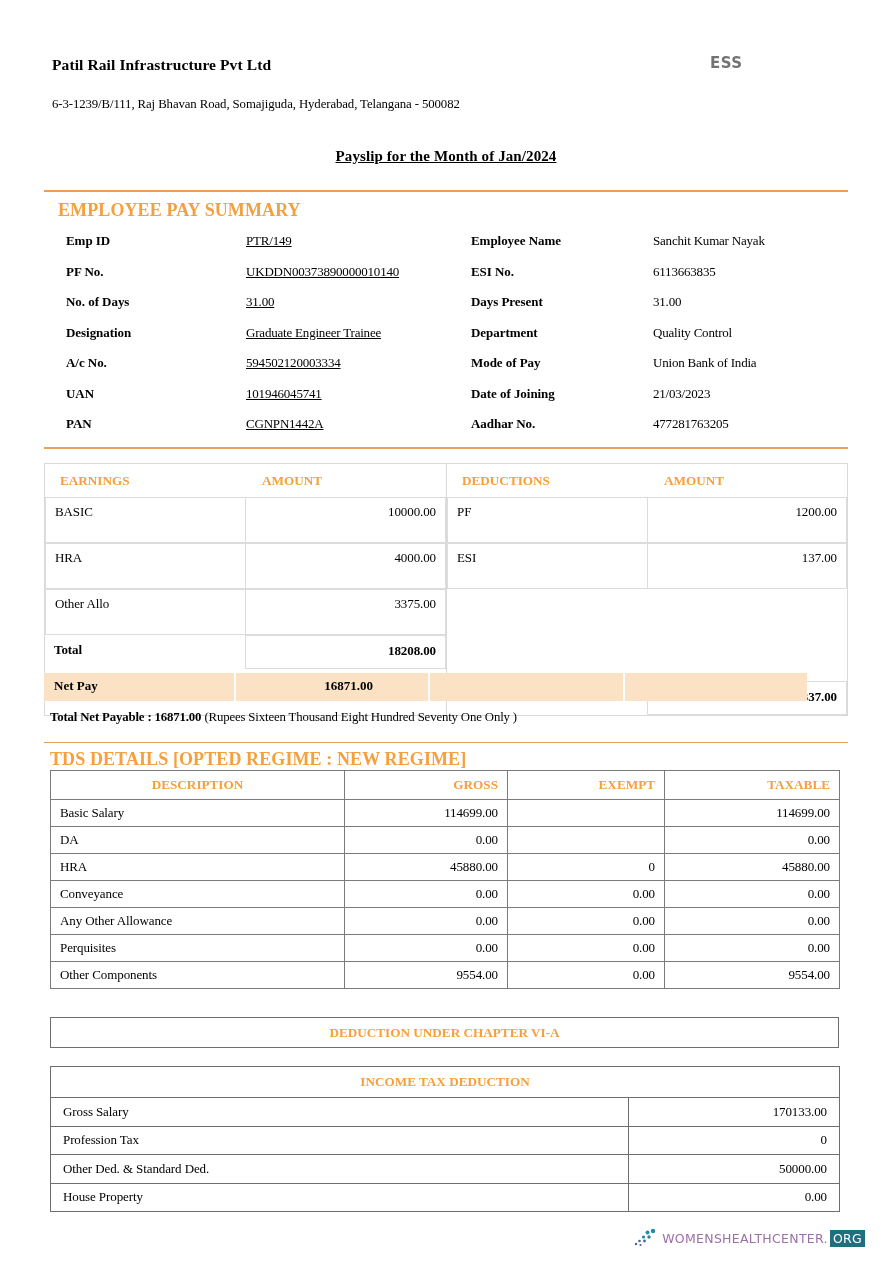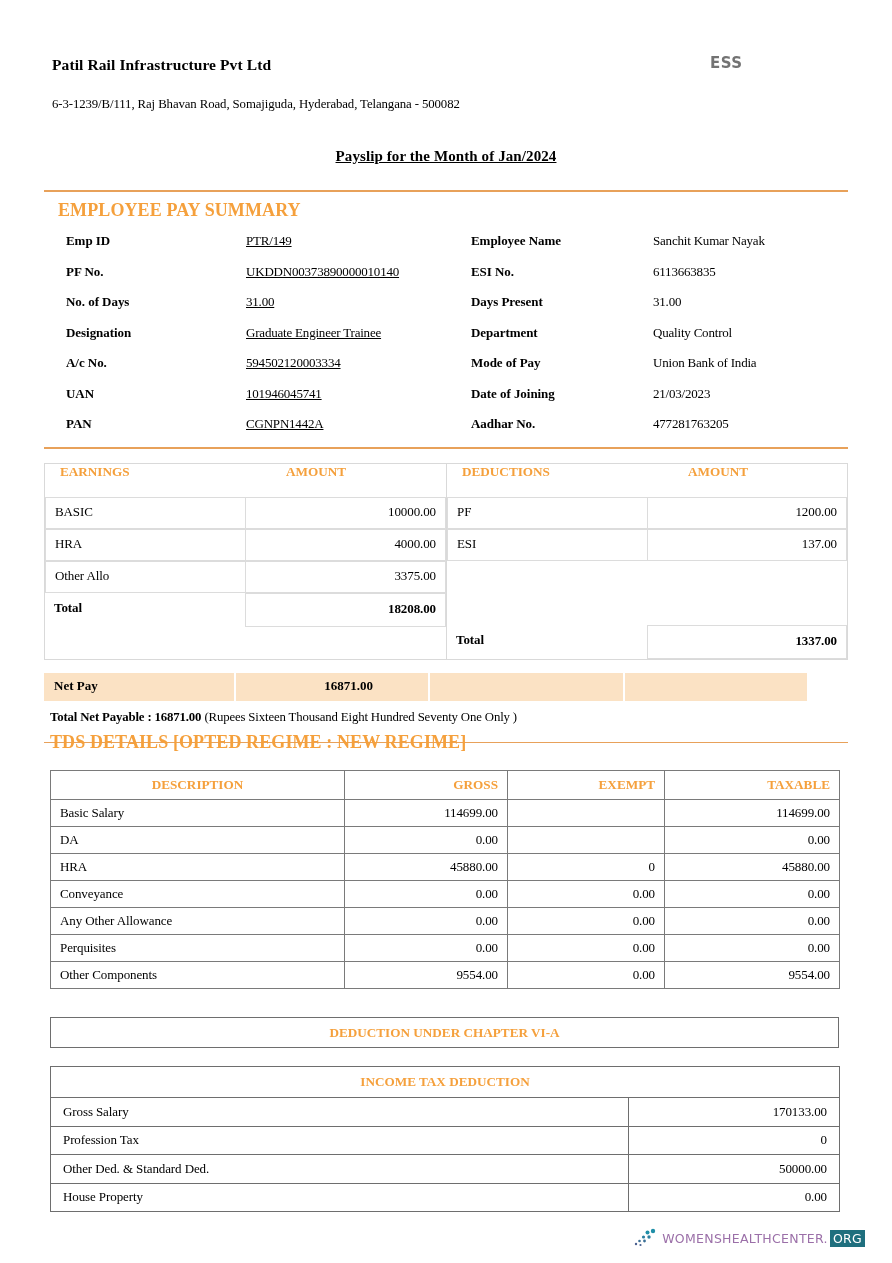--- a/index.html
+++ b/index.html
@@ -150,7 +150,7 @@
   .ed-head {
     display: flex;
     height: 33px;
-    gap: 24px;
+    align-items: center;
   }
   .ed-head .c1 {
     width: 200px;

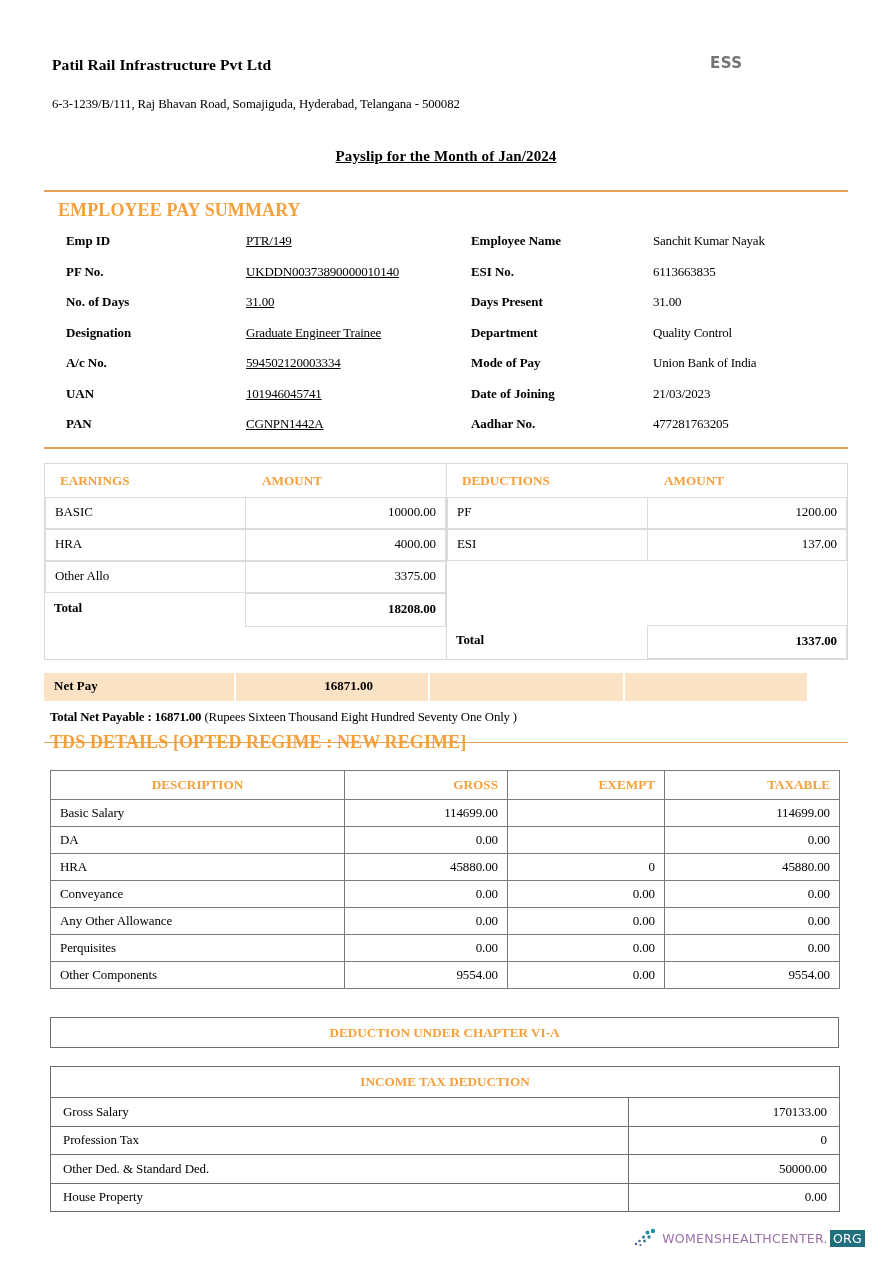--- a/index.html
+++ b/index.html
@@ -170,7 +170,7 @@
   }
   .ed-row {
     display: flex;
-    height: 32px;
+    height: 46px;
   }
   .ed-row .c1 {
     width: 200px;

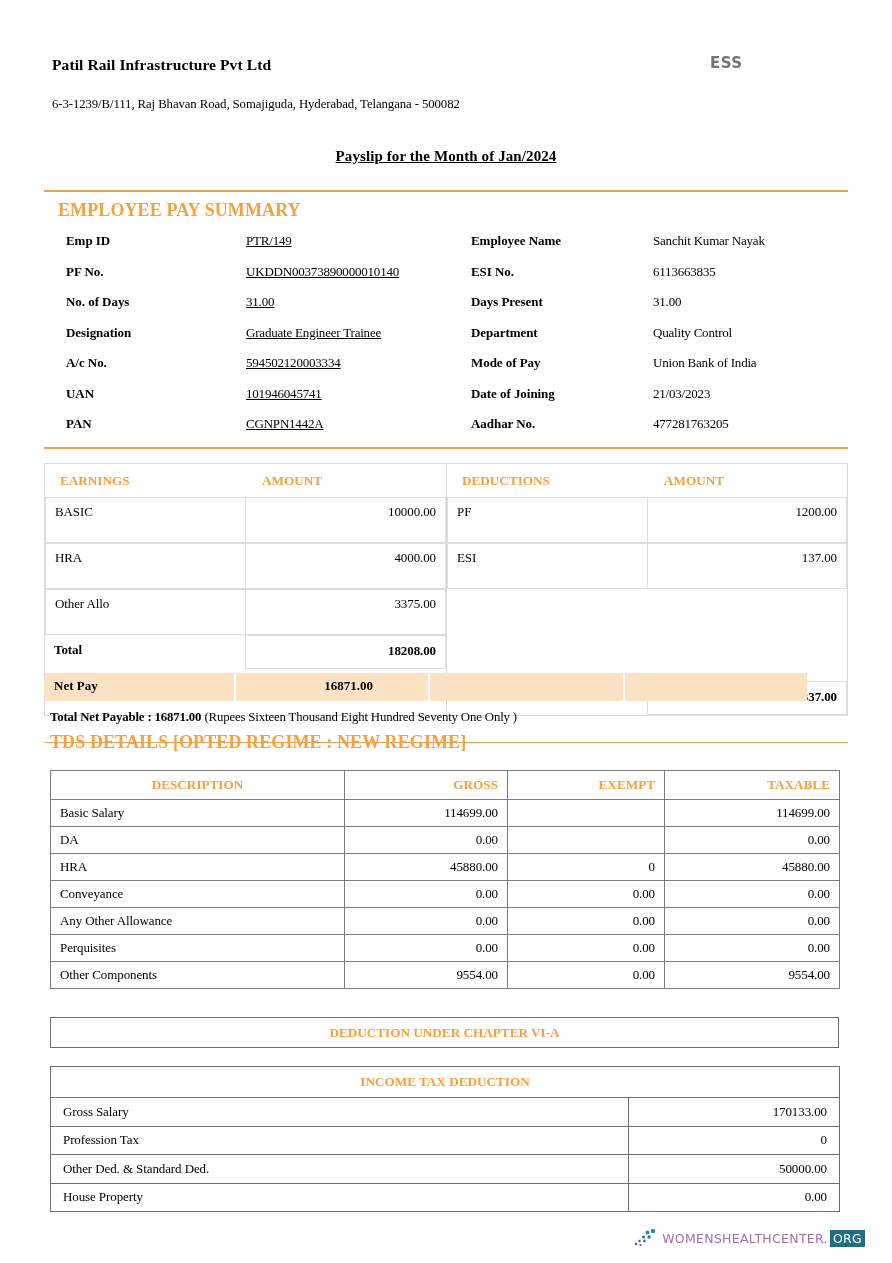--- a/index.html
+++ b/index.html
@@ -461,7 +461,7 @@
   </div>
 
   <div class="rule thin" style="top:742px"></div>
-  <div class="sect-title" style="left:50px; top:732px">TDS DETAILS [OPTED REGIME : NEW REGIME]</div>
+  <div class="sect-title" style="left:50px; top:749px">TDS DETAILS [OPTED REGIME : NEW REGIME]</div>
 
   <table class="tds-table">
     <colgroup>

